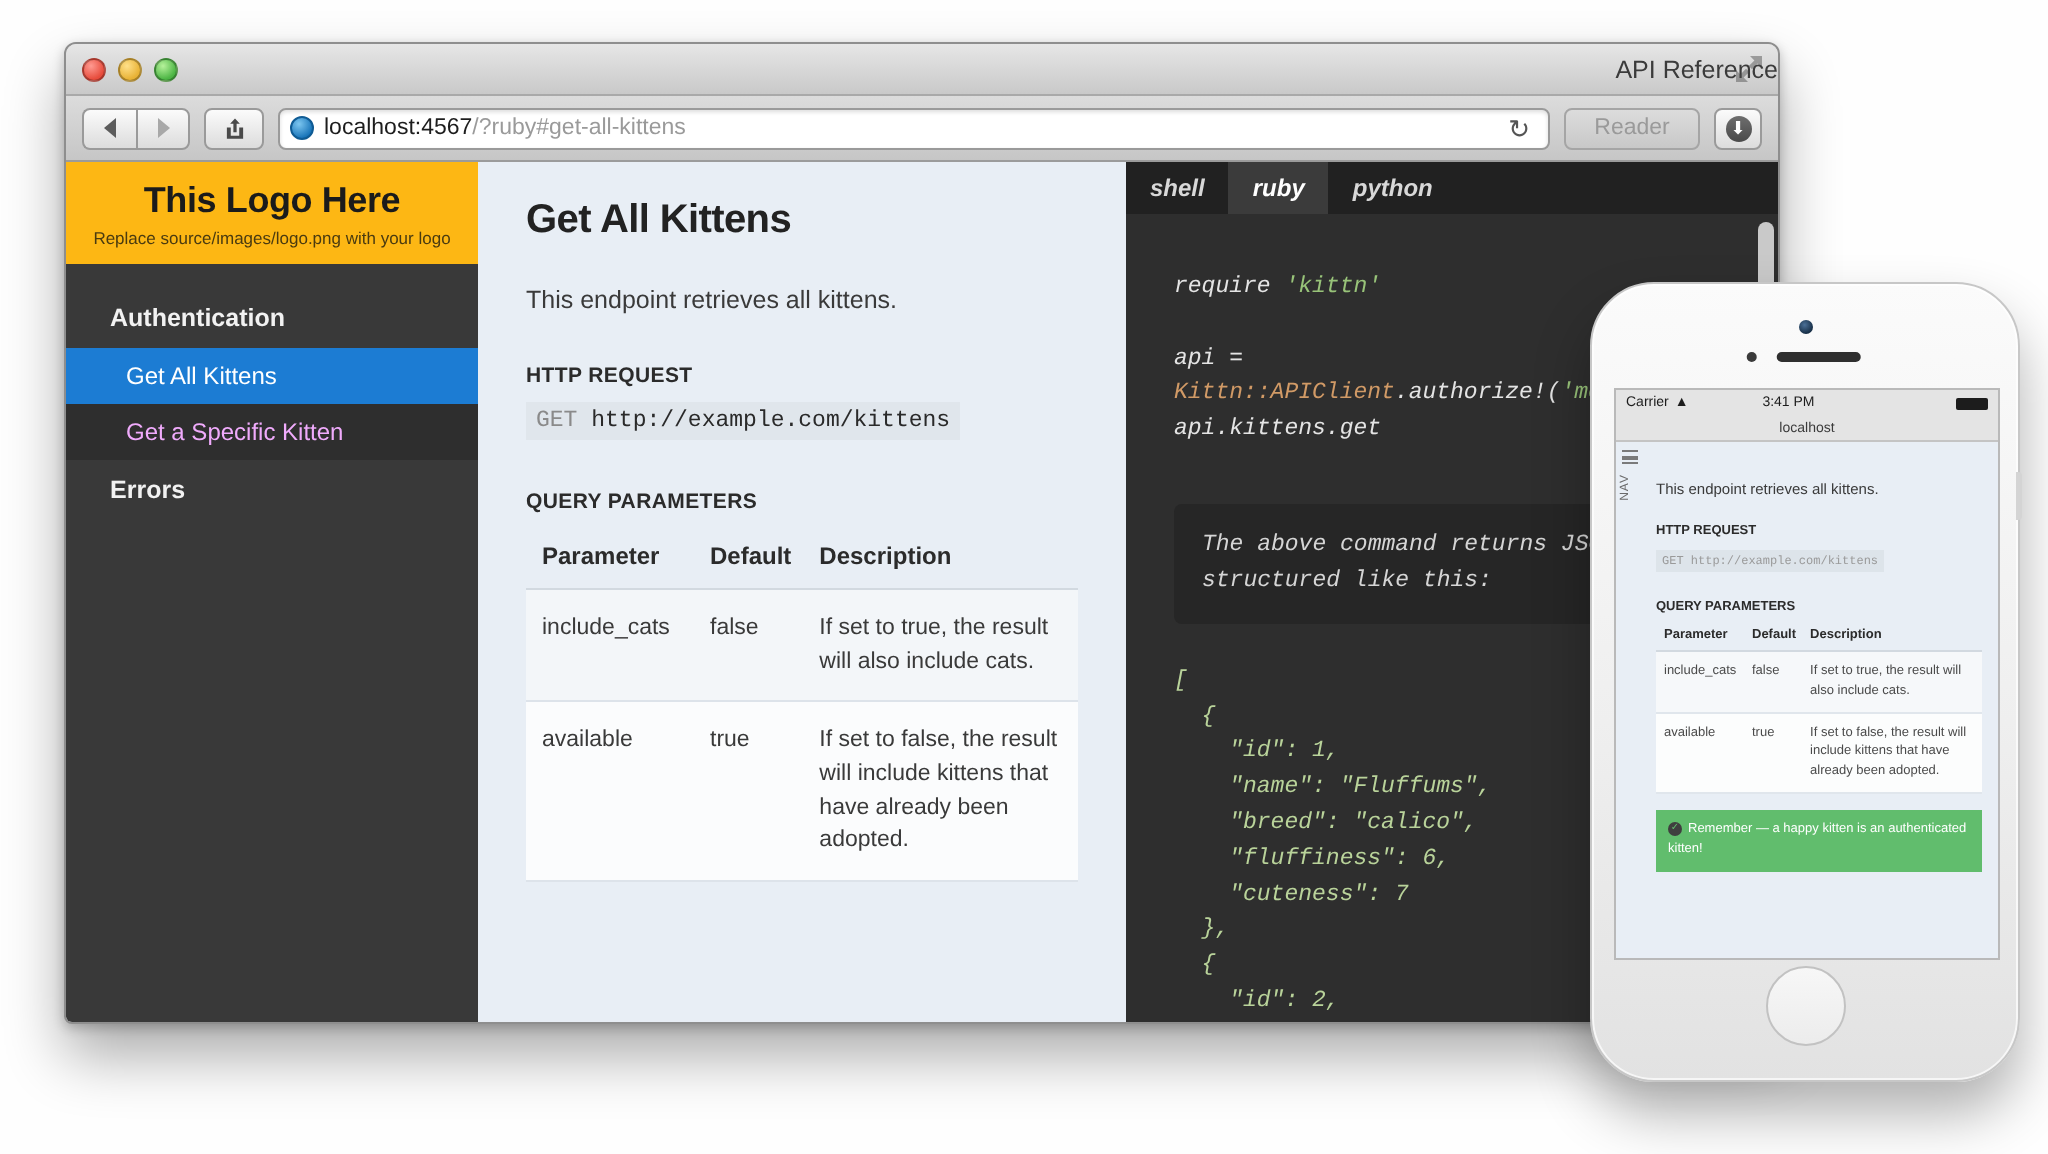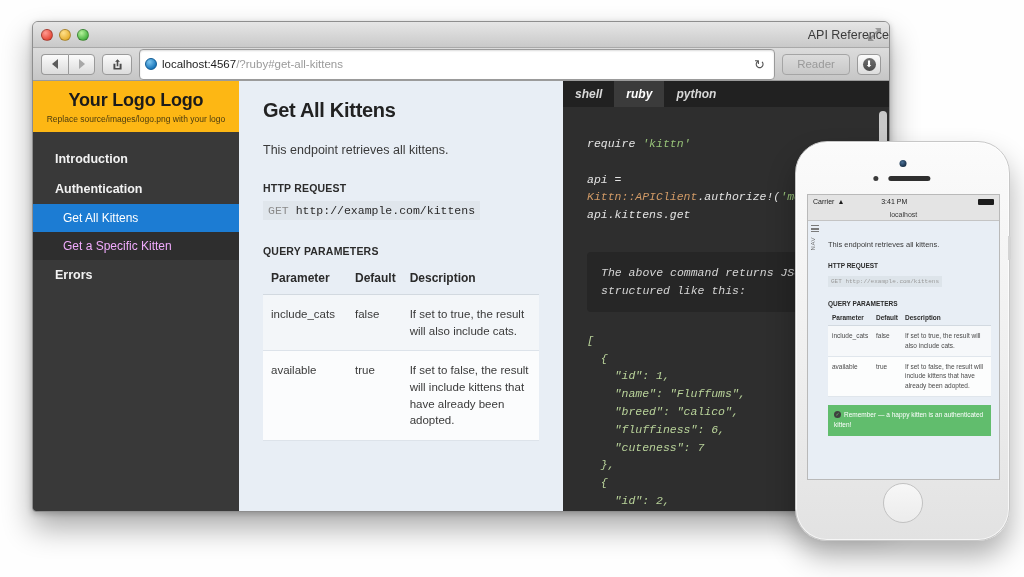--- a/index.html
+++ b/index.html
@@ -68,7 +68,7 @@
     display: flex; align-items: center; justify-content: center;
   }
   .urlbar {
-    flex: 1; height: 31px; background: #fff;
+    flex: 1; height: 21px; background: #fff;
     border: 1px solid #9a9a9a; border-radius: 4px;
     display: flex; align-items: center; padding: 0 5px; gap: 5px;
     box-shadow: inset 0 1px 2px rgba(0,0,0,0.14);

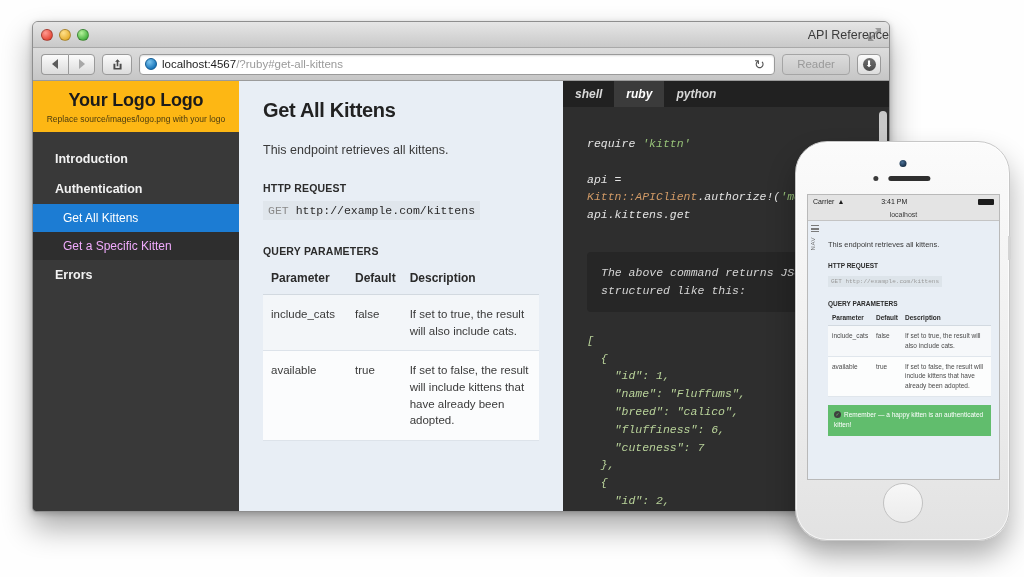--- a/index.html
+++ b/index.html
@@ -337,7 +337,7 @@
 
       <div class="sidebar">
         <div class="logo">
-          <div class="logo-title">Your Logo Logo</div>
+          <div class="logo-title">This Logo Here</div>
           <div class="logo-sub">Replace source/images/logo.png with your logo</div>
         </div>
         <div class="navlist">

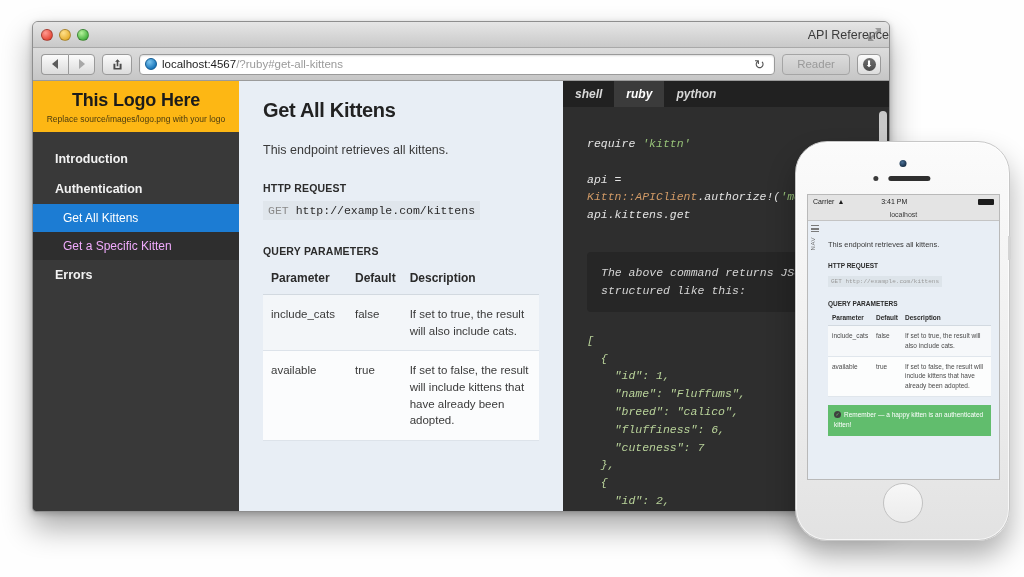--- a/index.html
+++ b/index.html
@@ -341,7 +341,6 @@
           <div class="logo-sub">Replace source/images/logo.png with your logo</div>
         </div>
         <div class="navlist">
-          <div class="nav-top">Introduction</div>
           <div class="nav-top">Authentication</div>
           <div class="nav-sub active">Get All Kittens</div>
           <div class="nav-sub">Get a Specific Kitten</div>

